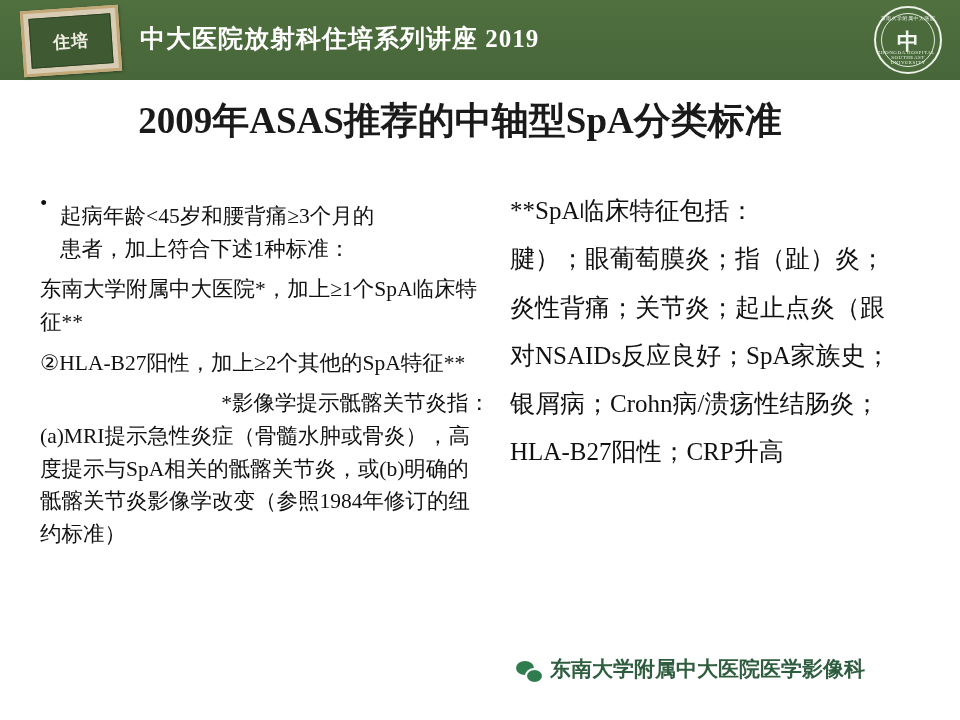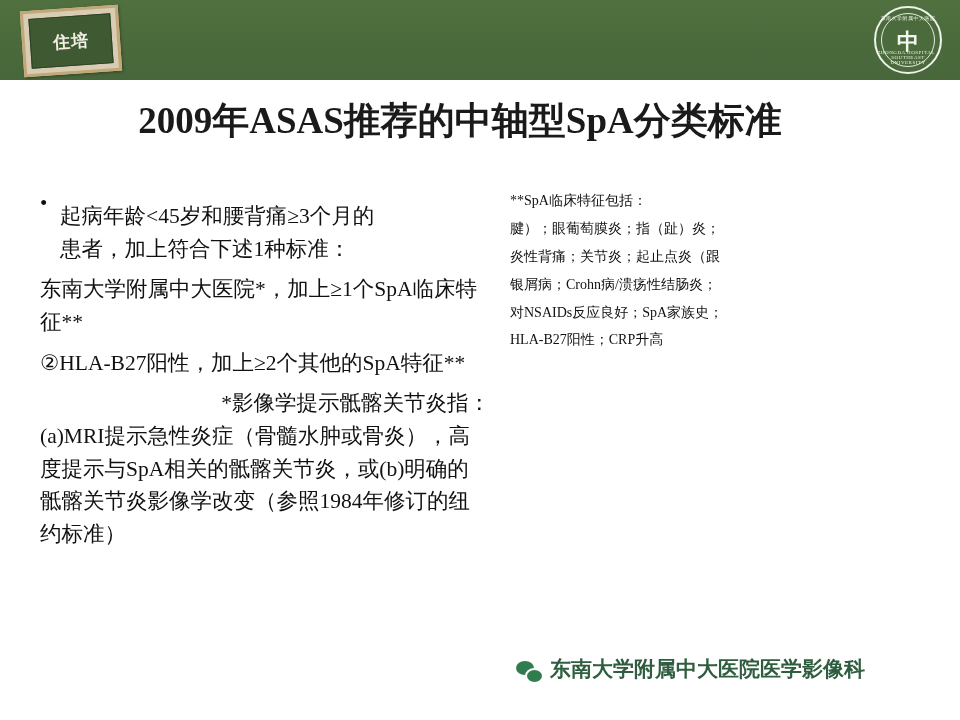--- a/index.html
+++ b/index.html
@@ -213,6 +213,7 @@
     </div>
   </div>
 
+  <div class="header-title">中大医院放射科住培系列讲座 2019</div>
 
   <div class="seal">
     <div class="seal-ring"></div>

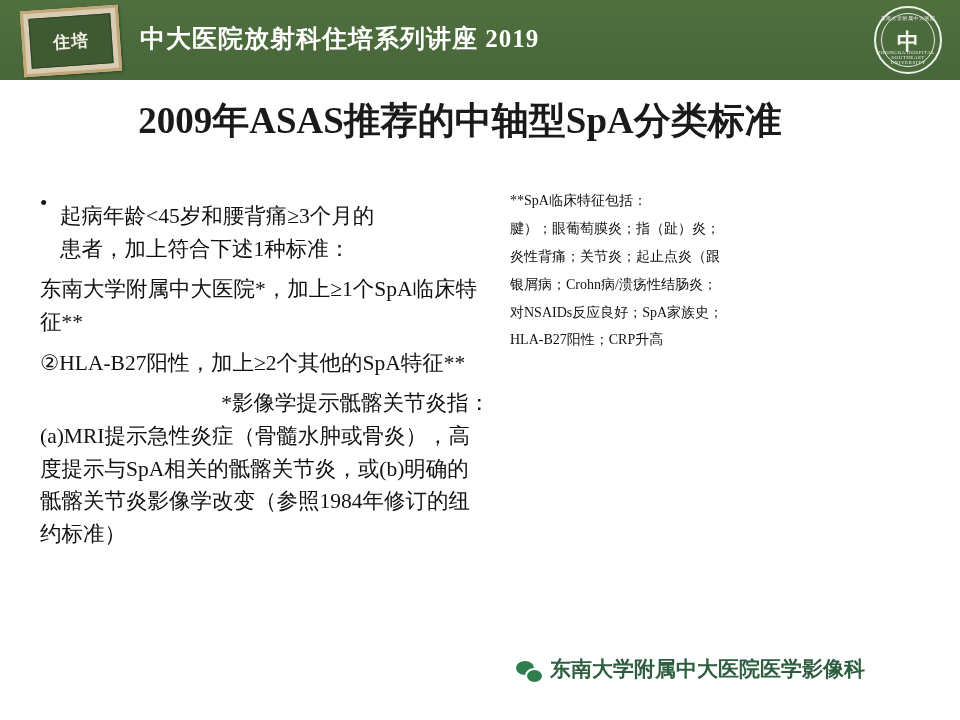--- a/index.html
+++ b/index.html
@@ -135,7 +135,7 @@
     left: 510px;
     top: 188px;
     width: 430px;
-    font-size: 14px;
+    font-size: 25px;
     line-height: 1.85;
     color: #111111;
   }

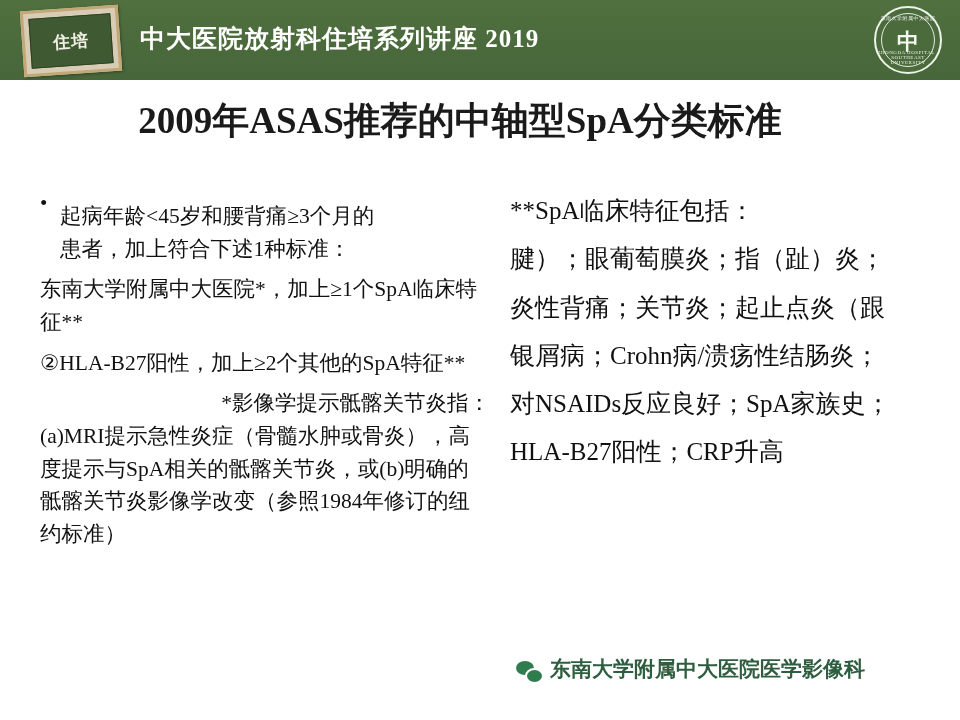--- a/index.html
+++ b/index.html
@@ -244,8 +244,8 @@
   <div class="right-line">**SpA临床特征包括：</div>
   <div class="right-line">腱）；眼葡萄膜炎；指（趾）炎；</div>
   <div class="right-line">炎性背痛；关节炎；起止点炎（跟</div>
+  <div class="right-line">对NSAIDs反应良好；SpA家族史；</div>
   <div class="right-line">银屑病；Crohn病/溃疡性结肠炎；</div>
-  <div class="right-line">对NSAIDs反应良好；SpA家族史；</div>
   <div class="right-line">HLA-B27阳性；CRP升高</div>
 </div>
 

